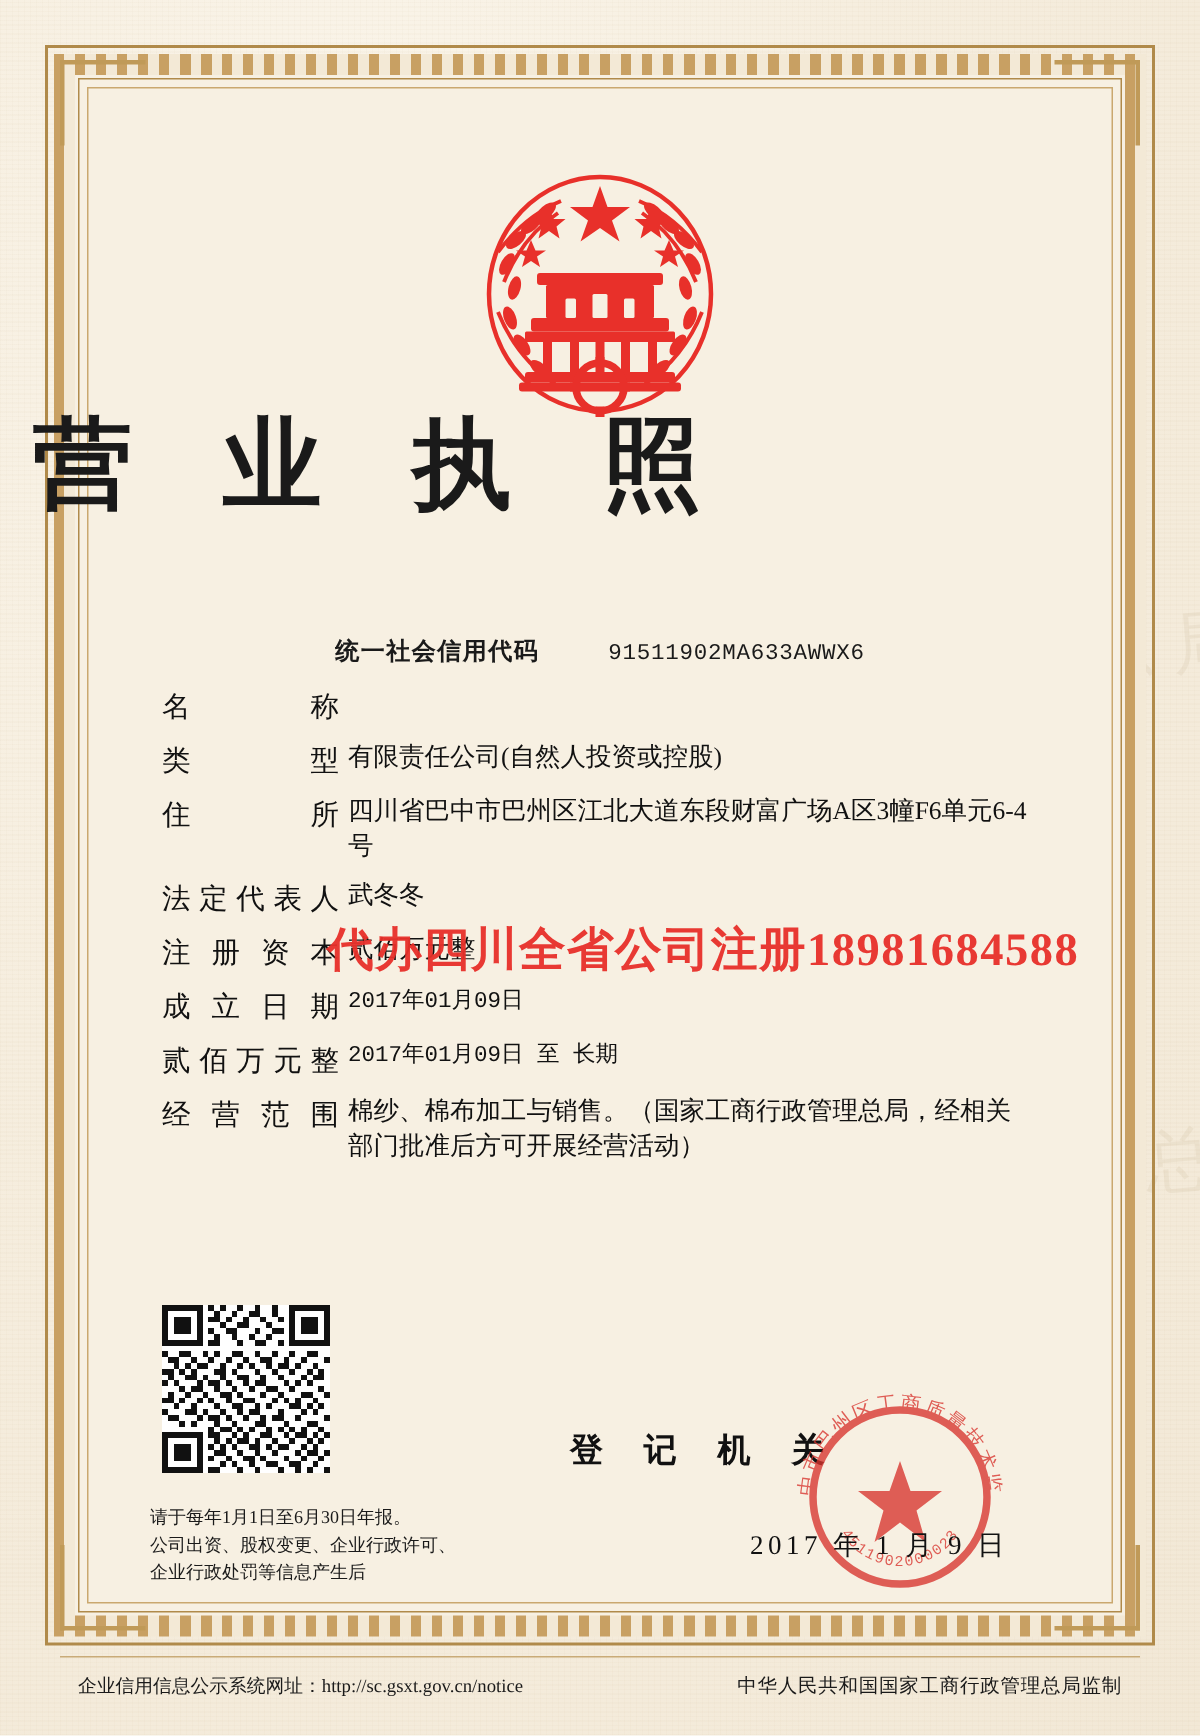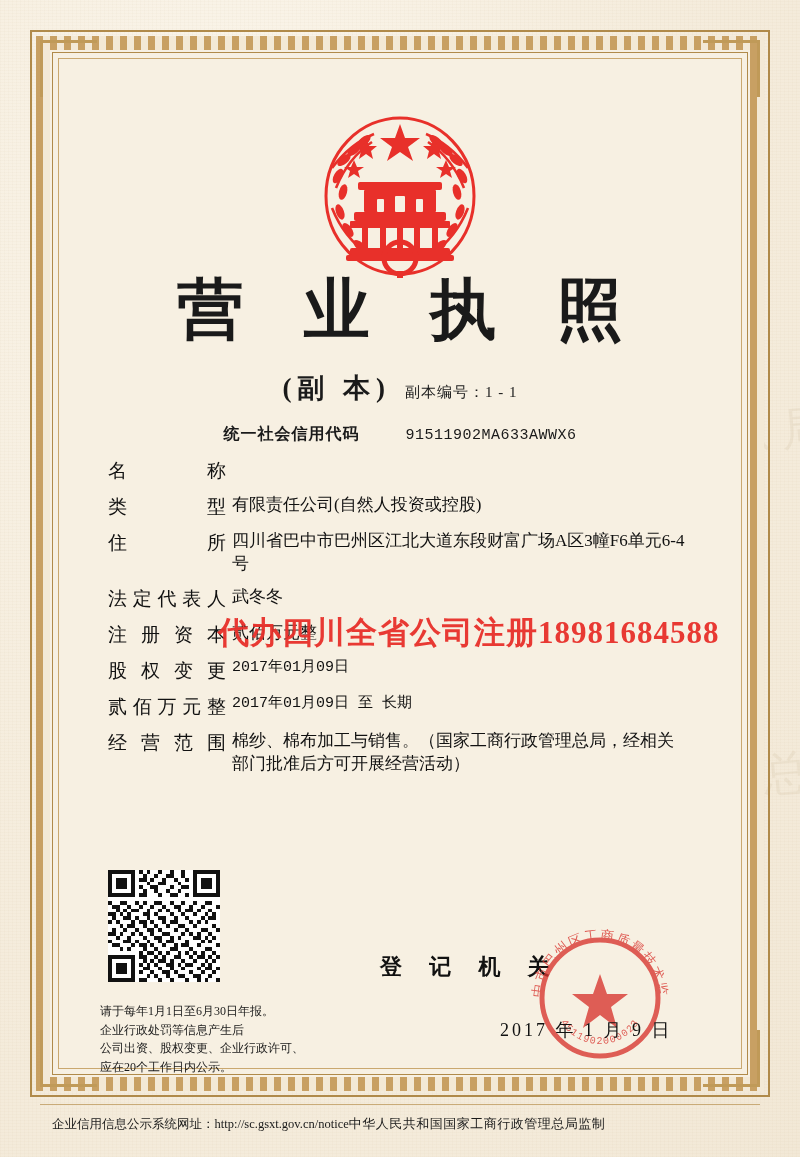--- a/index.html
+++ b/index.html
@@ -102,7 +102,7 @@
     position: absolute;
     left: 0; right: 0;
     top: 265px;
-    text-align: center;
+    text-align: left;
     font-family: "Liberation Serif", serif;
     font-weight: bold;
     font-size: 66px;

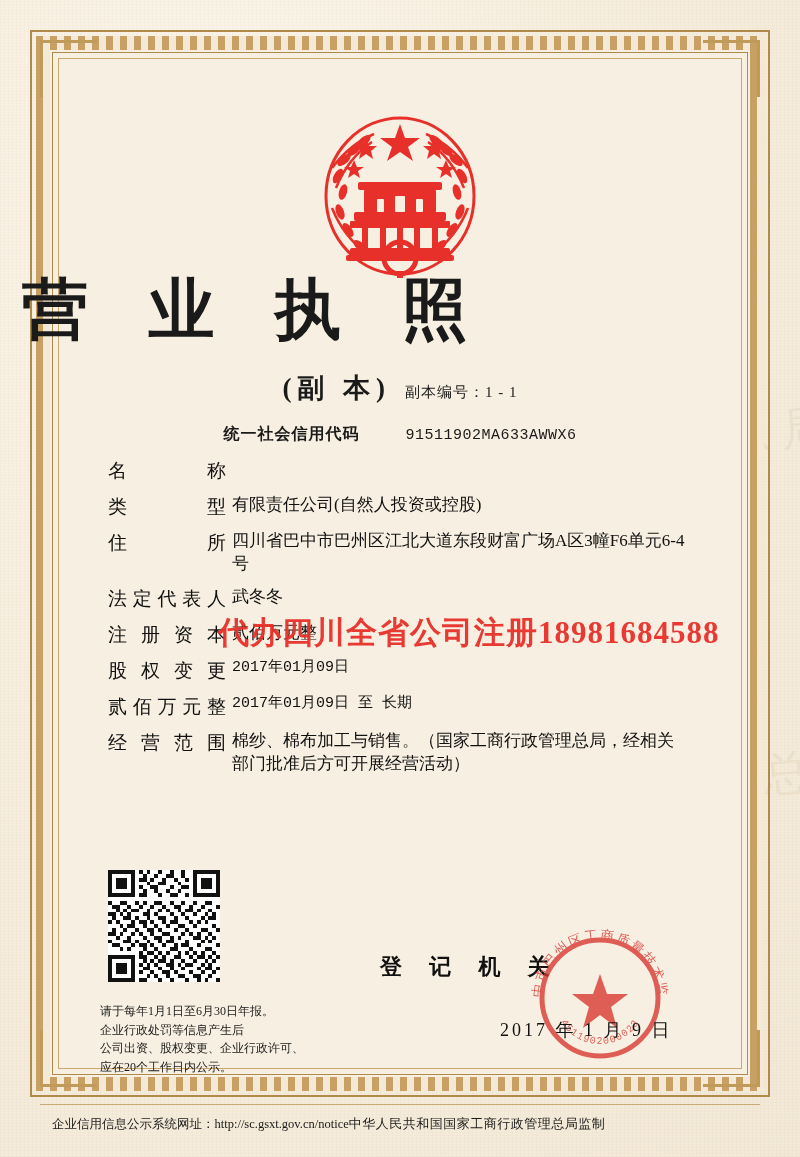--- a/index.html
+++ b/index.html
@@ -366,9 +366,6 @@
 
   <div class="title">营 业 执 照</div>
 
-  <div class="subtitle-row">
-    <span class="subtitle">(副 本)</span><span class="copy-no">副本编号：1 - 1</span>
-  </div>
 
   <div class="credit-row">
     <span class="credit-label">统一社会信用代码</span><span class="credit-code">91511902MA633AWWX6</span>

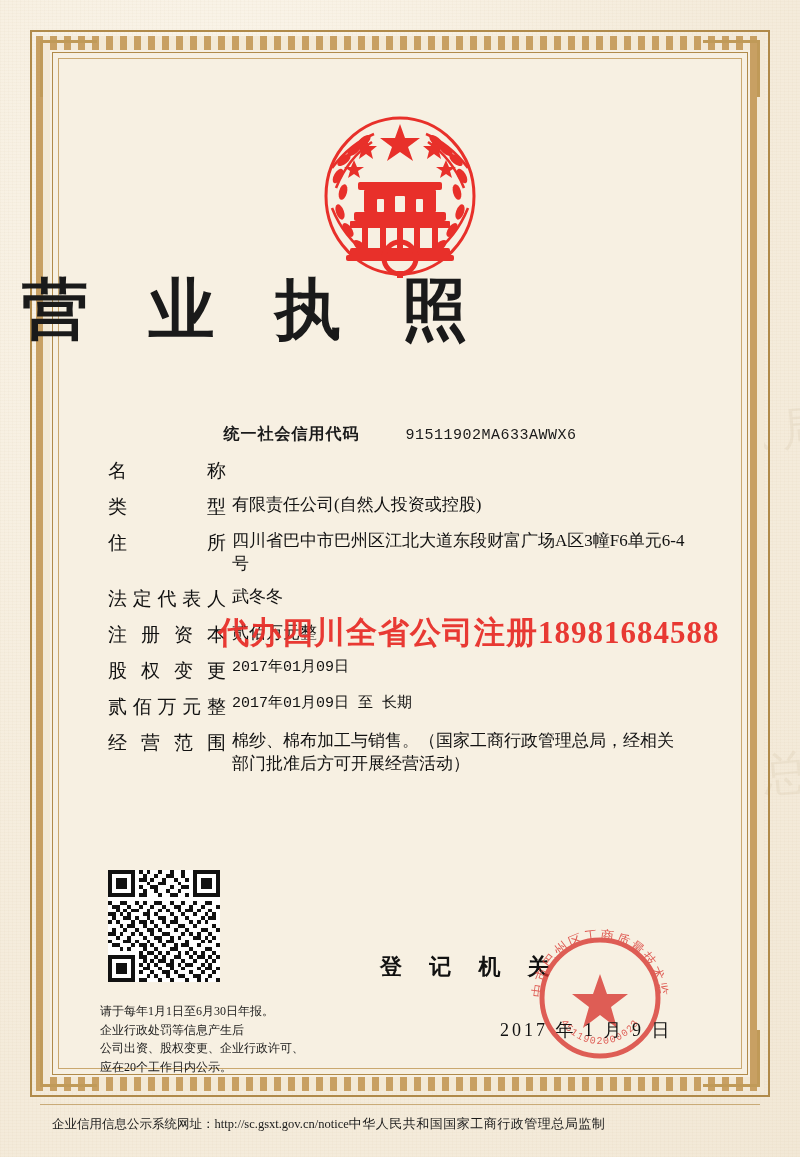--- a/index.html
+++ b/index.html
@@ -392,7 +392,7 @@
       <div class="field-value">贰佰万元整</div>
     </div>
     <div class="field-row">
-      <div class="field-label">股权变更</div>
+      <div class="field-label">成立日期</div>
       <div class="field-value mono">2017年01月09日</div>
     </div>
     <div class="field-row">

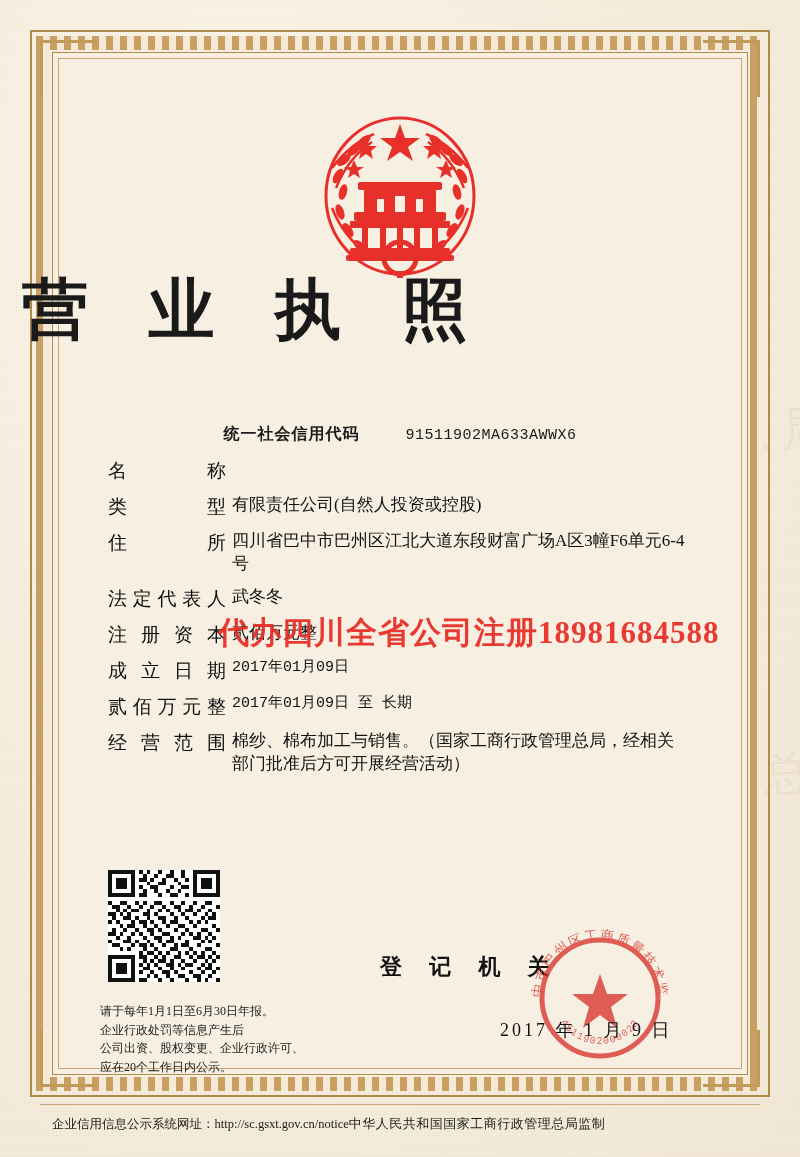--- a/index.html
+++ b/index.html
@@ -660,8 +660,8 @@
 
   <div class="notes">
     <div>请于每年1月1日至6月30日年报。</div>
+    <div>公司出资、股权变更、企业行政许可、</div>
     <div>企业行政处罚等信息产生后</div>
-    <div>公司出资、股权变更、企业行政许可、</div>
     <div>应在20个工作日内公示。</div>
   </div>
 

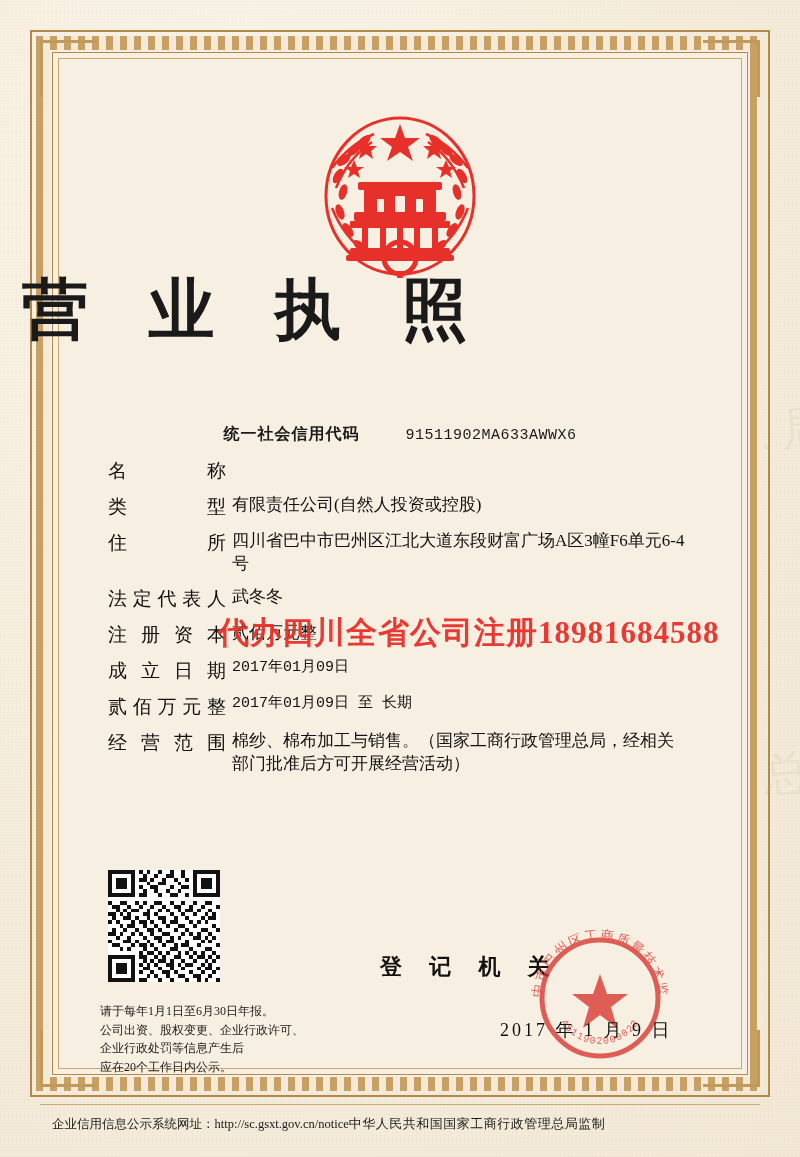--- a/index.html
+++ b/index.html
@@ -662,7 +662,6 @@
     <div>请于每年1月1日至6月30日年报。</div>
     <div>公司出资、股权变更、企业行政许可、</div>
     <div>企业行政处罚等信息产生后</div>
-    <div>应在20个工作日内公示。</div>
   </div>
 
   <div class="footer-sep"></div>

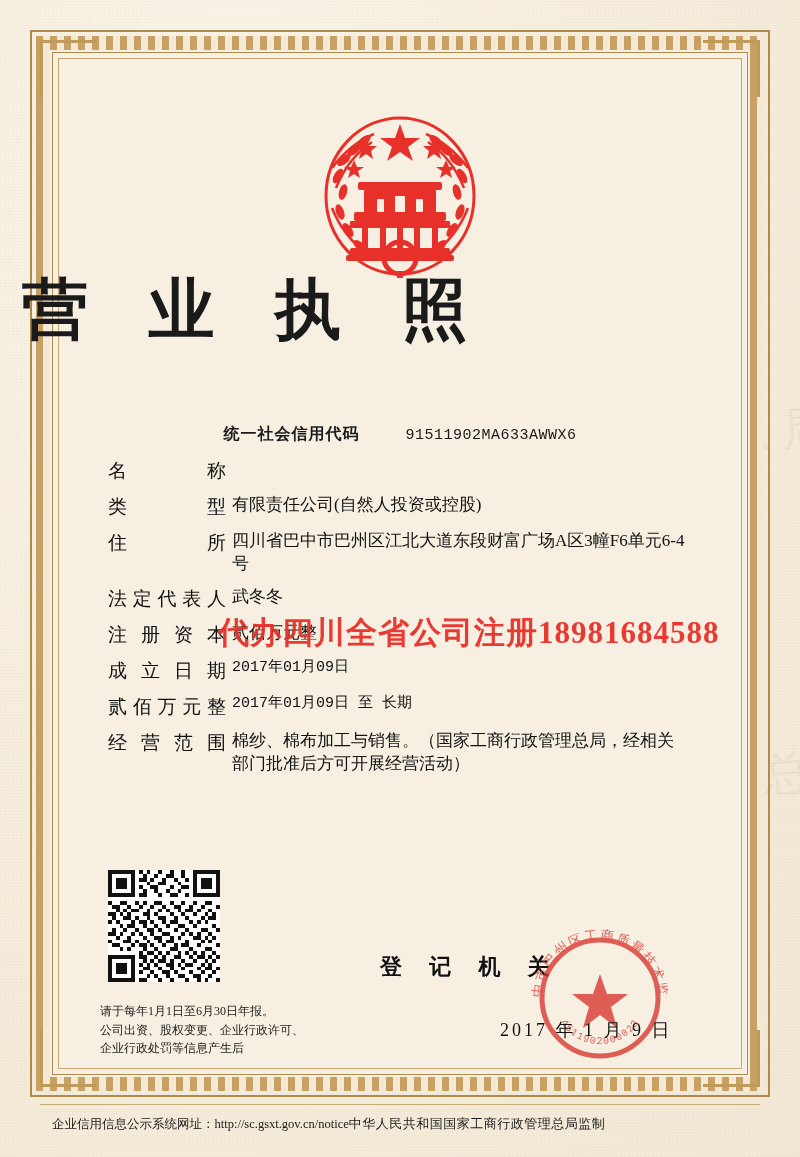--- a/index.html
+++ b/index.html
@@ -255,7 +255,7 @@
     right: 52px;
     bottom: 24px;
     display: flex;
-    justify-content: flex-start;
+    justify-content: space-between;
     align-items: center;
     font-family: "Liberation Serif", serif;
     font-size: 13px;

